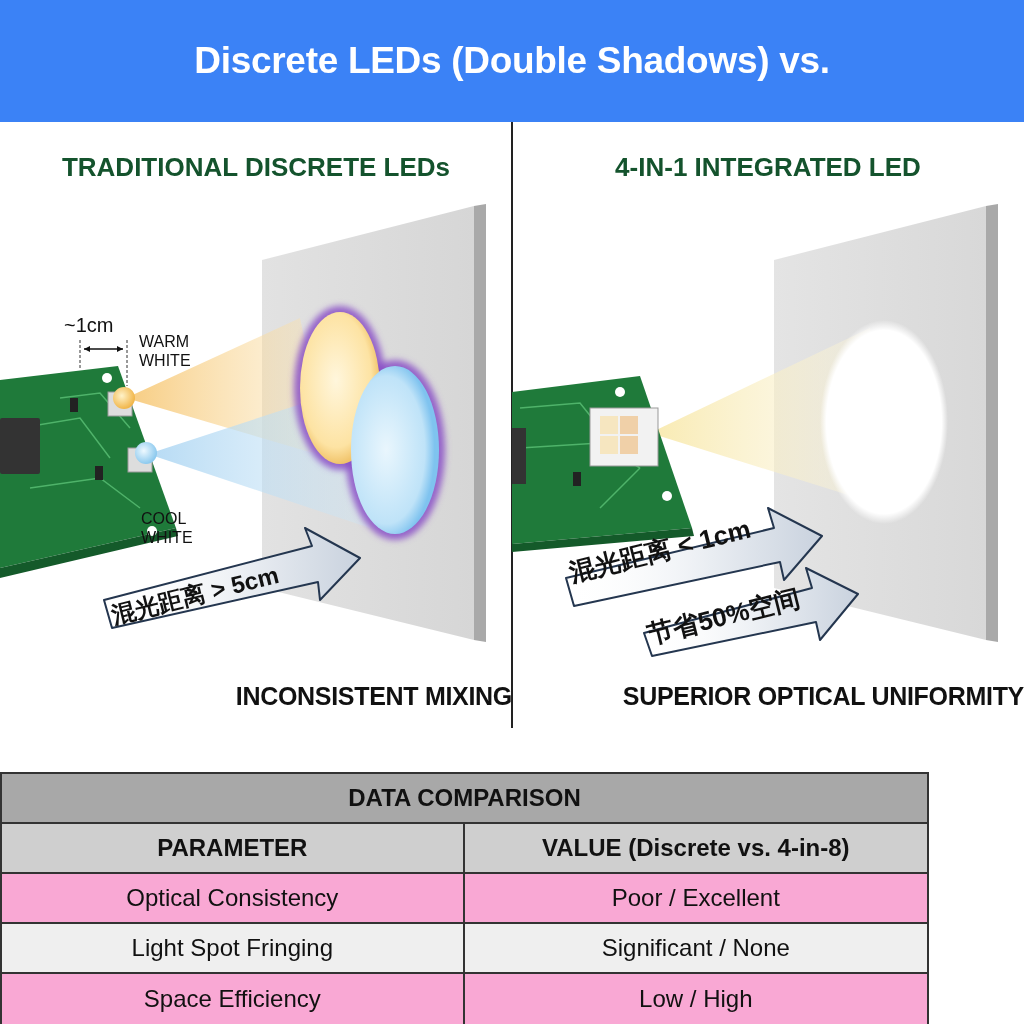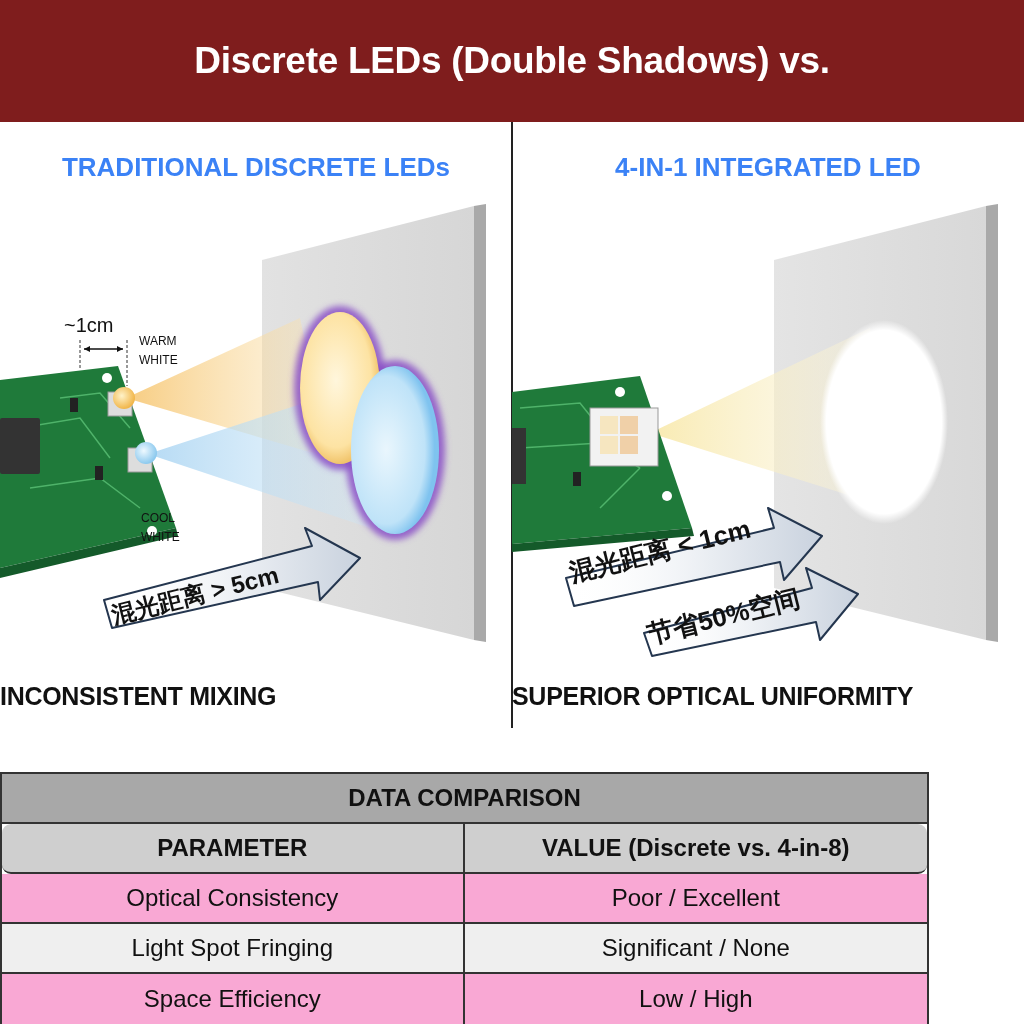--- a/index.html
+++ b/index.html
@@ -8,7 +8,7 @@
 
     .header {
       position: absolute; left: 0; top: 0; width: 1024px; height: 122px;
-      background: #7f1d1d;
+      background: #3b82f6;
       display: flex; flex-direction: column; align-items: center; justify-content: center;
       color: #ffffff; font-weight: bold; font-size: 37px; line-height: 48px; text-align: center;
       letter-spacing: -0.3px;

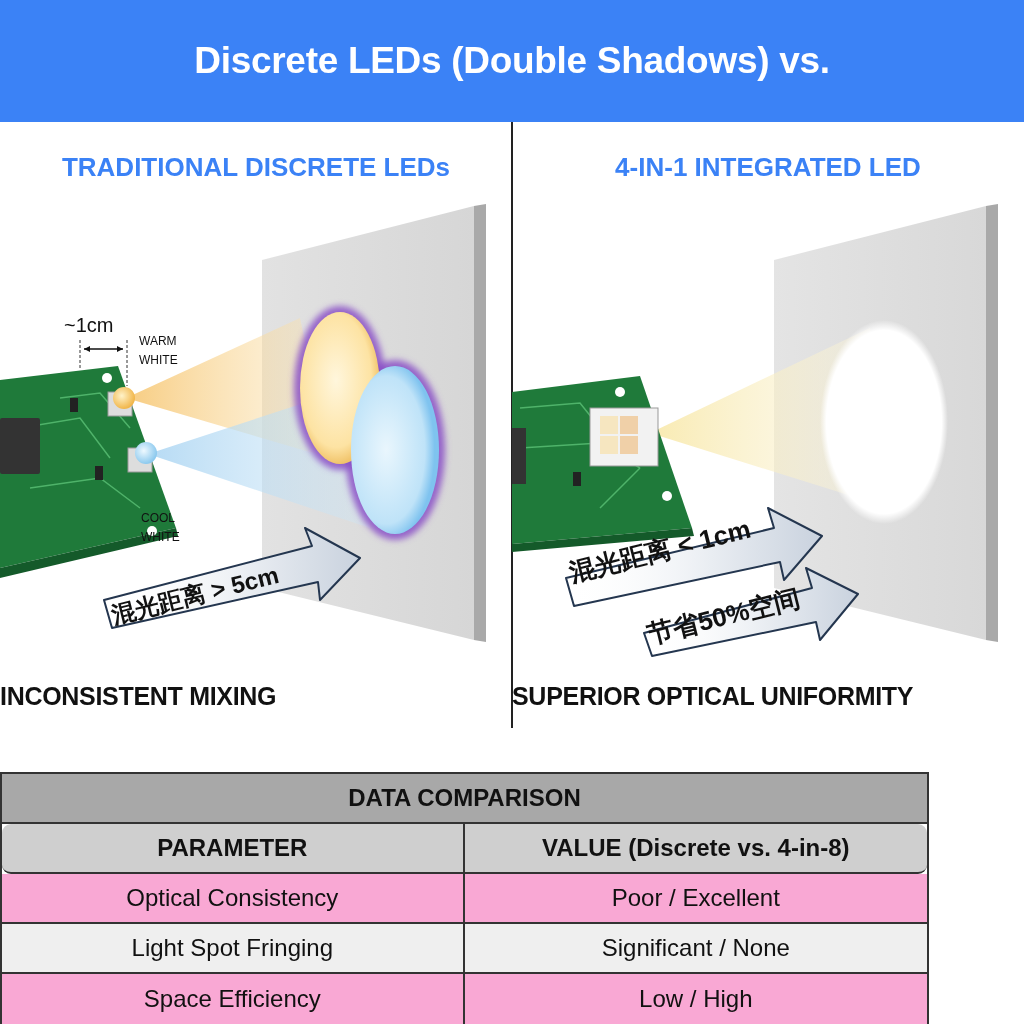--- a/index.html
+++ b/index.html
@@ -19,7 +19,7 @@
     }
 
     .panel-title {
-      position: absolute; top: 152px; font-weight: bold; font-size: 26px; color: #3b82f6;
+      position: absolute; top: 152px; font-weight: bold; font-size: 26px; color: #14532d;
       text-align: center; width: 512px;
     }
     .panel-caption {

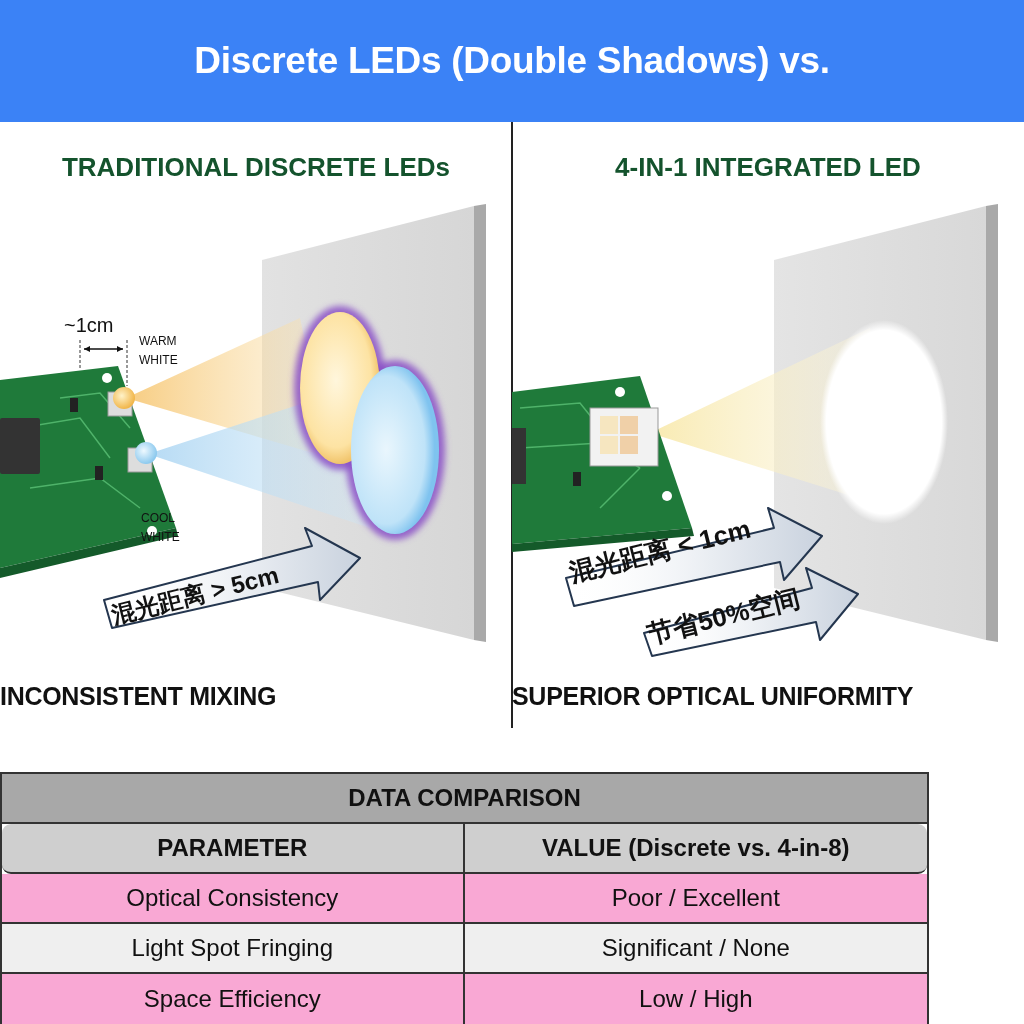--- a/index.html
+++ b/index.html
@@ -31,7 +31,7 @@
     .scene svg { position: absolute; left: 0; top: 0; }
 
     .label-small {
-      position: absolute; font-size: 12px; color: #111; line-height: 19px;
+      position: absolute; font-size: 16px; color: #111; line-height: 19px;
     }
 
     .arrow-text {

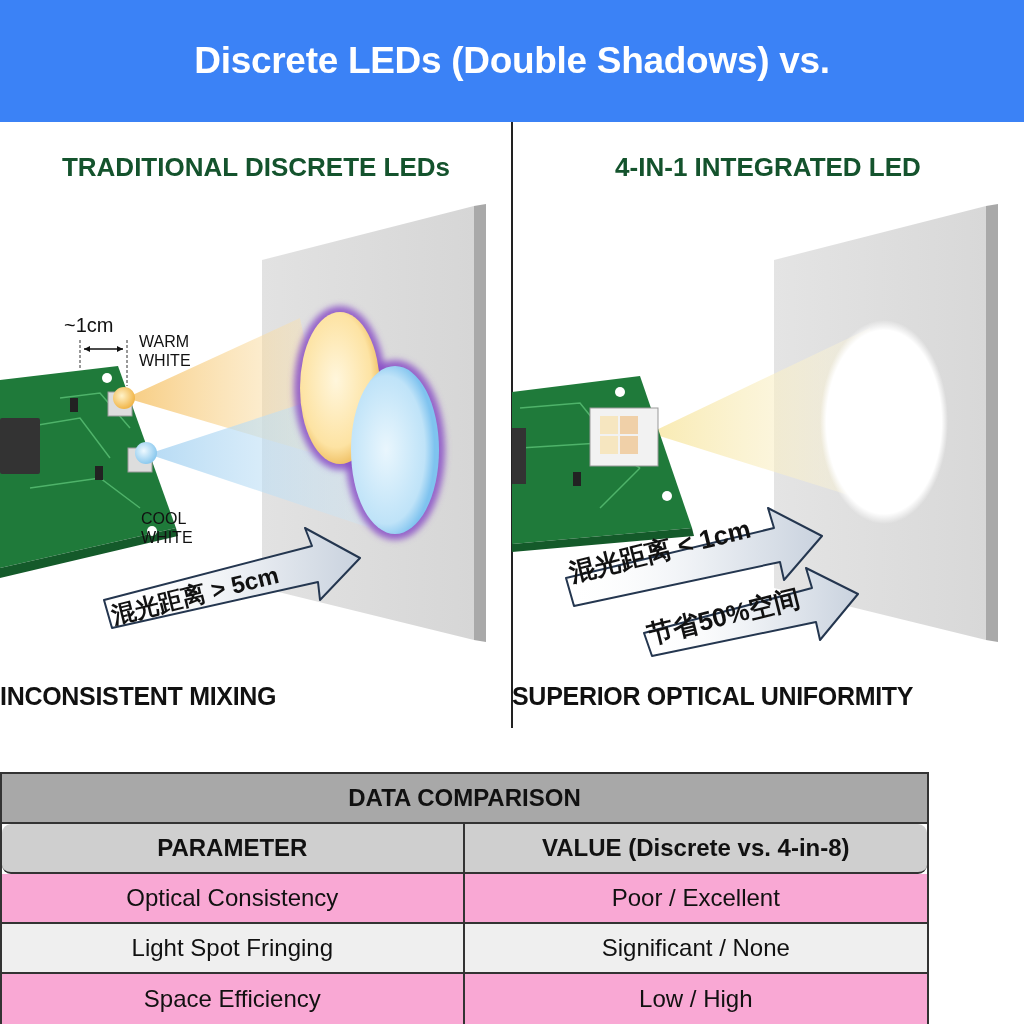--- a/index.html
+++ b/index.html
@@ -23,7 +23,7 @@
       text-align: center; width: 512px;
     }
     .panel-caption {
-      position: absolute; top: 682px; font-size: 25px; color: #111; text-align: left; width: 512px;
+      position: absolute; top: 682px; font-size: 25px; color: #111; text-align: right; width: 512px;
       font-weight: bold; letter-spacing: -0.3px;
     }
 

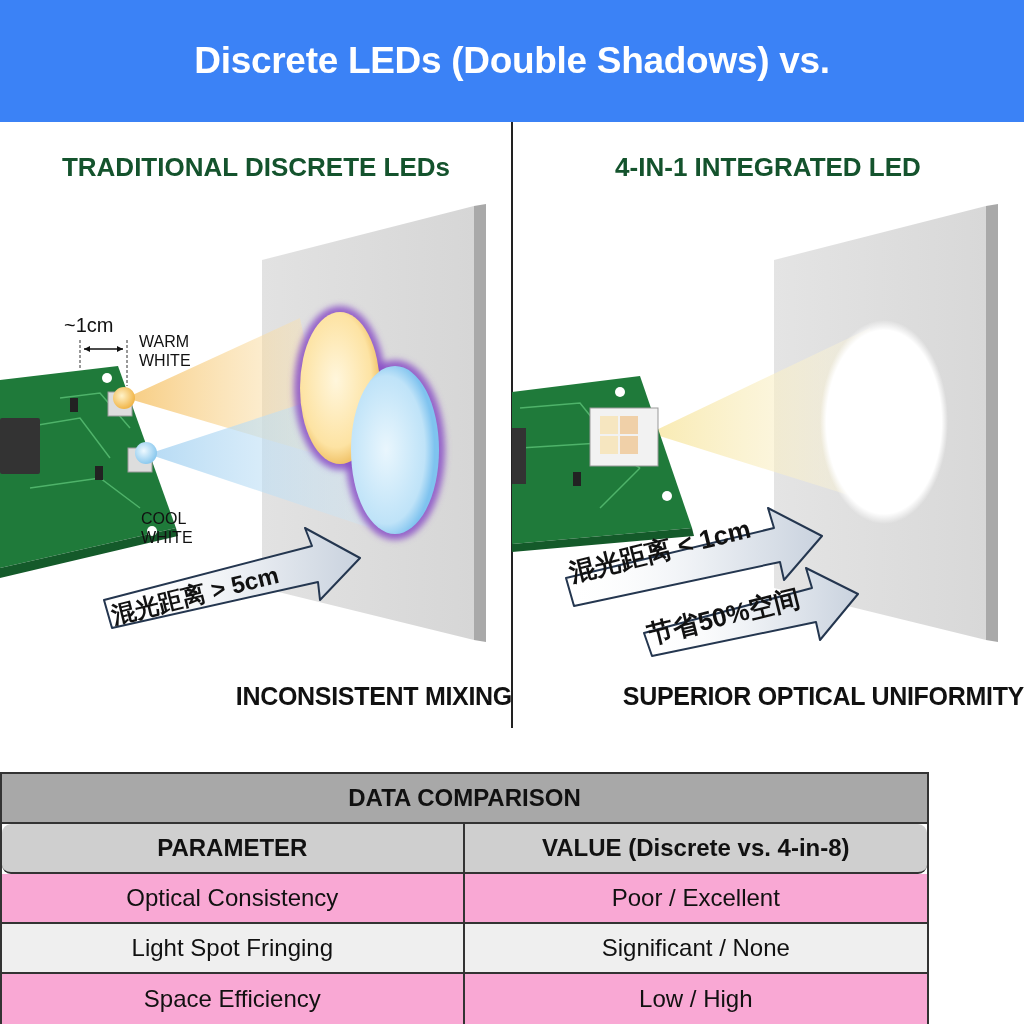--- a/index.html
+++ b/index.html
@@ -51,7 +51,7 @@
     }
     .t-row { display: flex; height: 50px; border-bottom: 2px solid #333; }
     .t-row:last-child { border-bottom: none; }
-    .t-row.head { background: #cfcfcf; border-radius: 9px; }
+    .t-row.head { background: #cfcfcf; }
     .t-row.alt { background: #efefef; }
     .t-row.plain { background: #f9a8d4; }
     .t-cell {

